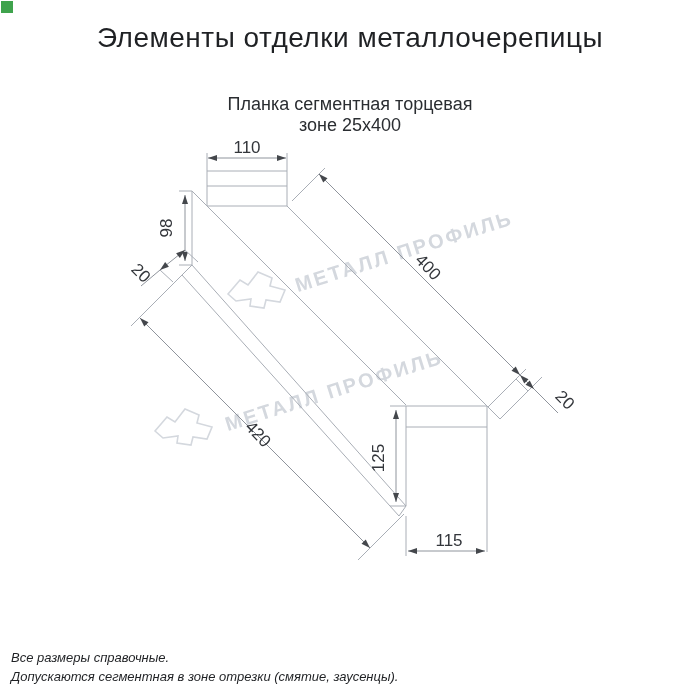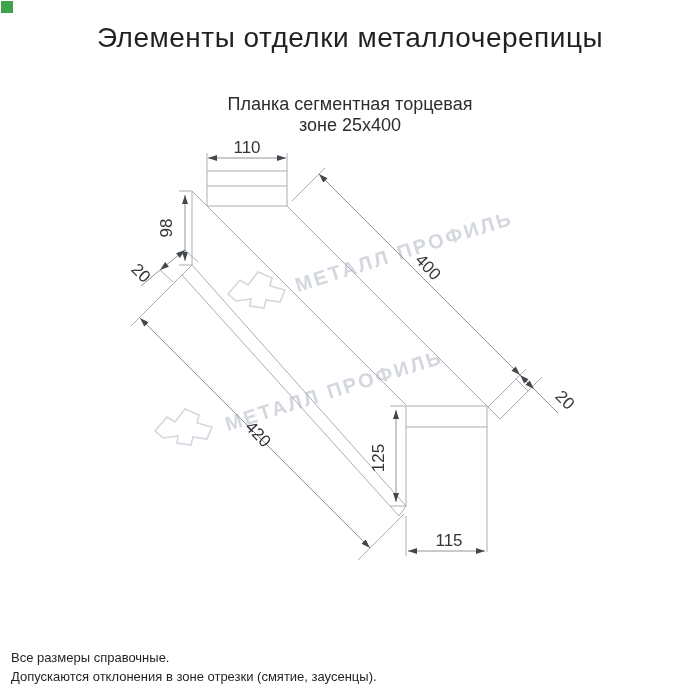--- a/index.html
+++ b/index.html
@@ -10,7 +10,7 @@
       font-size:28px;color:#1f2124;letter-spacing:0.5px;}
   .subtitle{position:absolute;left:0;top:94px;width:700px;text-align:center;
       font-size:18px;line-height:21px;color:#2a2d31;}
-  .footer{position:absolute;left:11px;top:648px;font-size:13px;line-height:19px;color:#1f2124;}
+  .footer{position:absolute;left:11px;top:648px;font-size:13px;line-height:19px;color:#1f2124;font-style:italic;}
   svg{position:absolute;left:0;top:0;}
   .ln{stroke:#a9aeb6;stroke-width:1;fill:none;}
   .dimln{stroke:#8f949c;stroke-width:1;fill:none;}

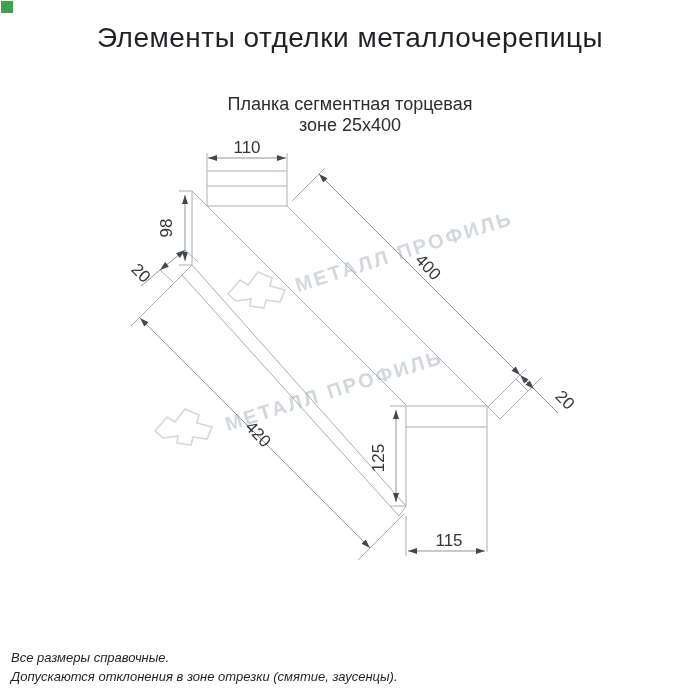--- a/index.html
+++ b/index.html
@@ -137,7 +137,7 @@
 
 <div class="footer">
   <div>Все размеры справочные.</div>
-  <div>Допускаются отклонения в зоне отрезки (смятие, заусенцы).</div>
+  <div>Допускаются сегментная в зоне отрезки (смятие, заусенцы).</div>
 </div>
 
 </body></html>

